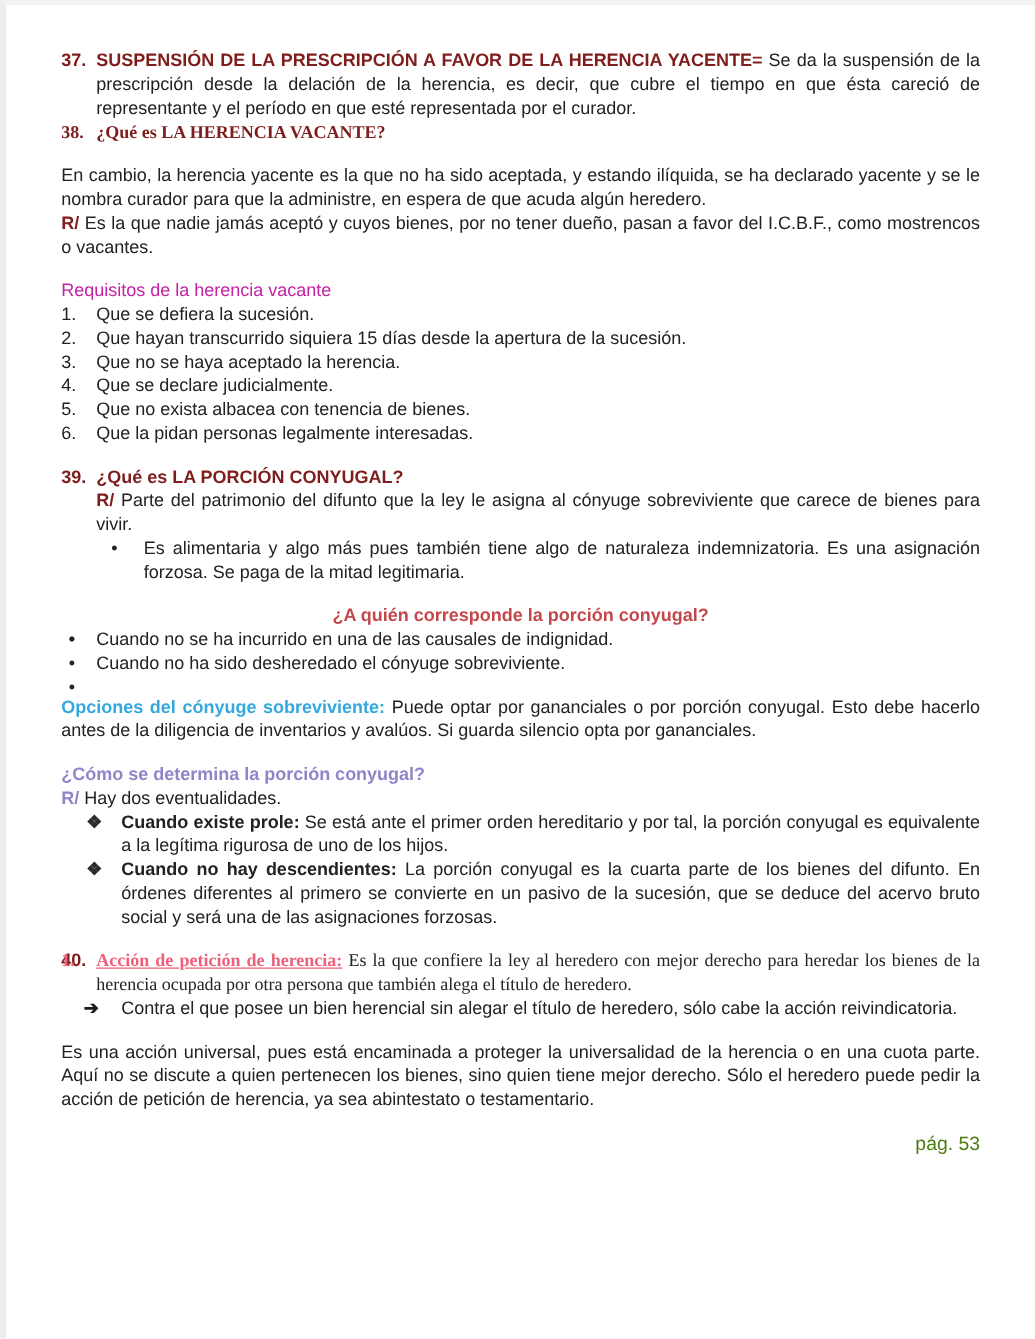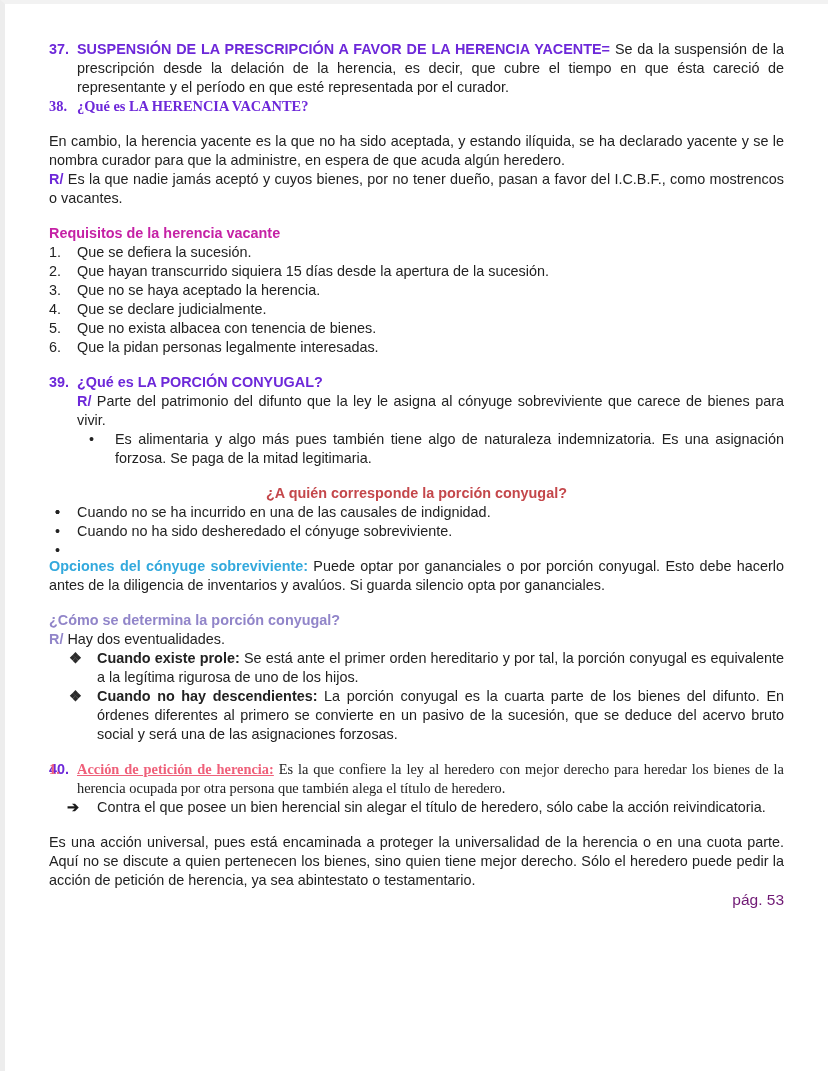--- a/index.html
+++ b/index.html
@@ -22,7 +22,7 @@
   
   .hang{position:relative;padding-left:28px;text-align:justify;}
   .hang .num{position:absolute;left:0;top:0;}
-  .red{color:#6d28d9;font-weight:bold;}
+  .red{color:#7f1d1d;font-weight:bold;}
   .brick{color:#c4474b;font-weight:bold;text-align:center;}
   .magenta{color:#c521a5;font-weight:bold;}
   .blue{color:#33a9dd;font-weight:bold;}

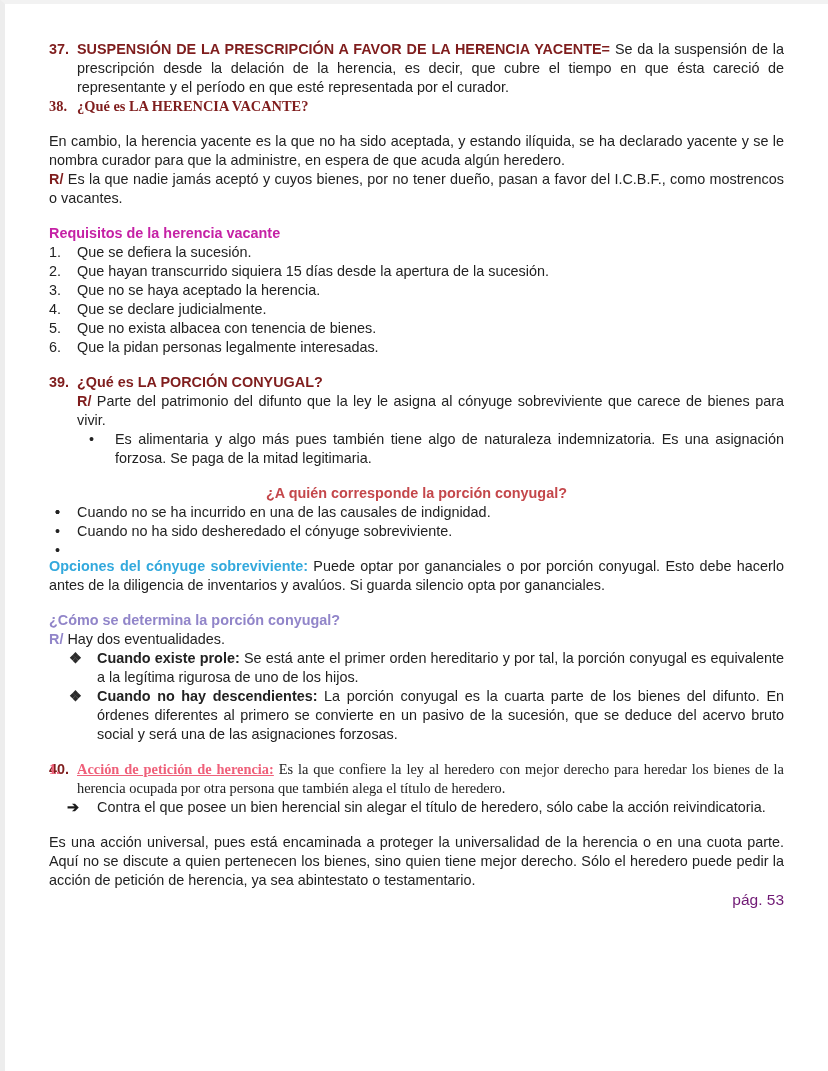--- a/index.html
+++ b/index.html
@@ -24,7 +24,7 @@
   .hang .num{position:absolute;left:0;top:0;}
   .red{color:#7f1d1d;font-weight:bold;}
   .brick{color:#c4474b;font-weight:bold;text-align:center;}
-  .magenta{color:#c521a5;font-weight:bold;}
+  .magenta{color:#c521a5;font-weight:normal;}
   .blue{color:#33a9dd;font-weight:bold;}
   .purple{color:#9185c9;font-weight:bold;margin-top:16px;}
   .pink{color:#ef607a;font-weight:bold;}

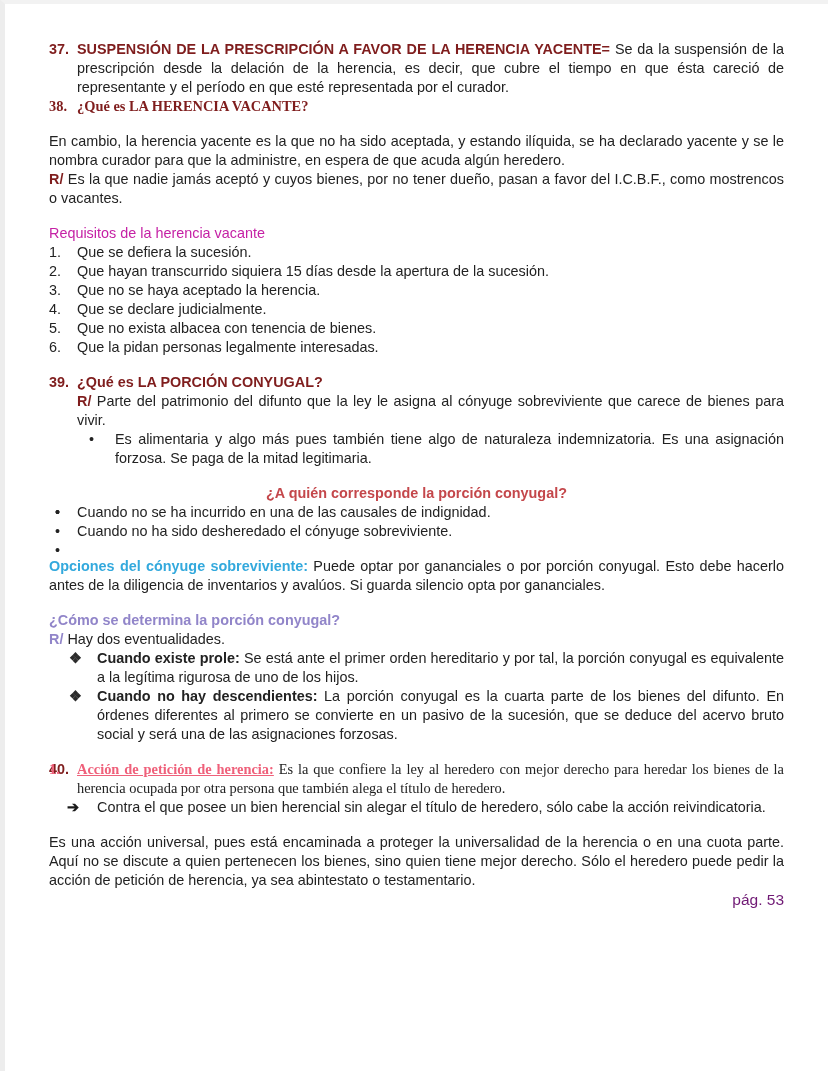--- a/index.html
+++ b/index.html
@@ -47,7 +47,7 @@
   
   .li-a{position:relative;padding-left:48px;text-align:justify;}
   .li-a .mk{position:absolute;left:18px;top:0;font-weight:bold;color:#1a1a1a;}
-  .page-num{text-align:right;margin-top:0;font-size:15.5px;color:#701a75;}
+  .page-num{text-align:right;margin-top:16px;font-size:15.5px;color:#4d7c0f;}
 </style>
 </head>
 <body>

